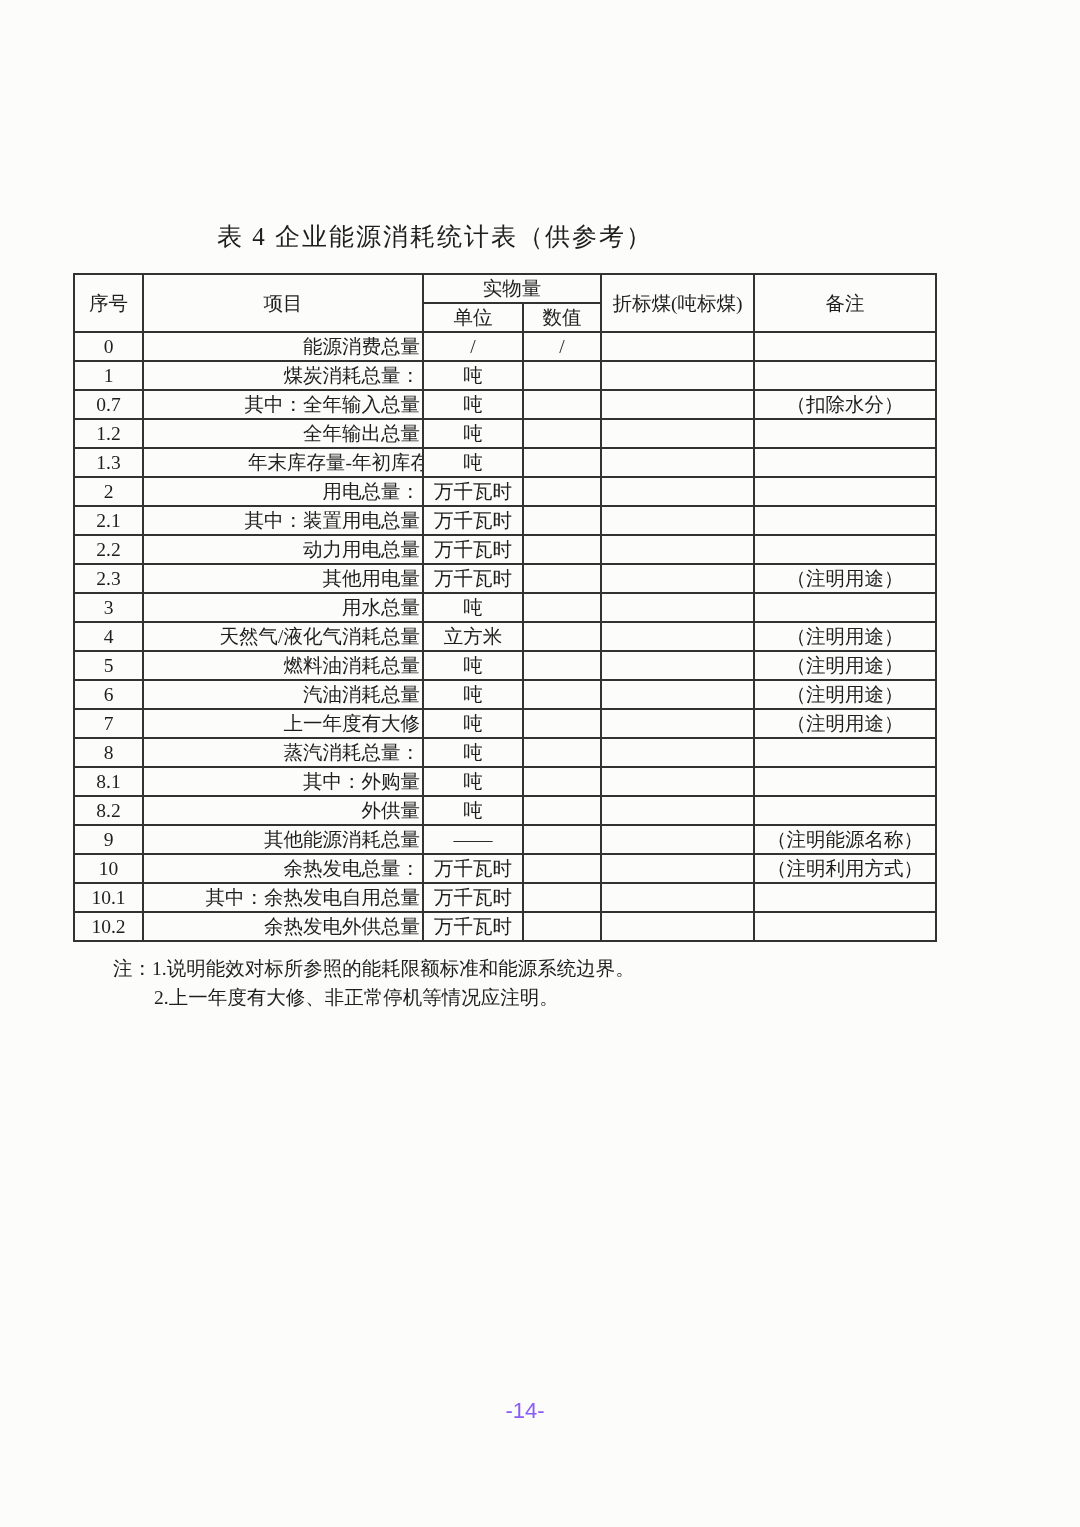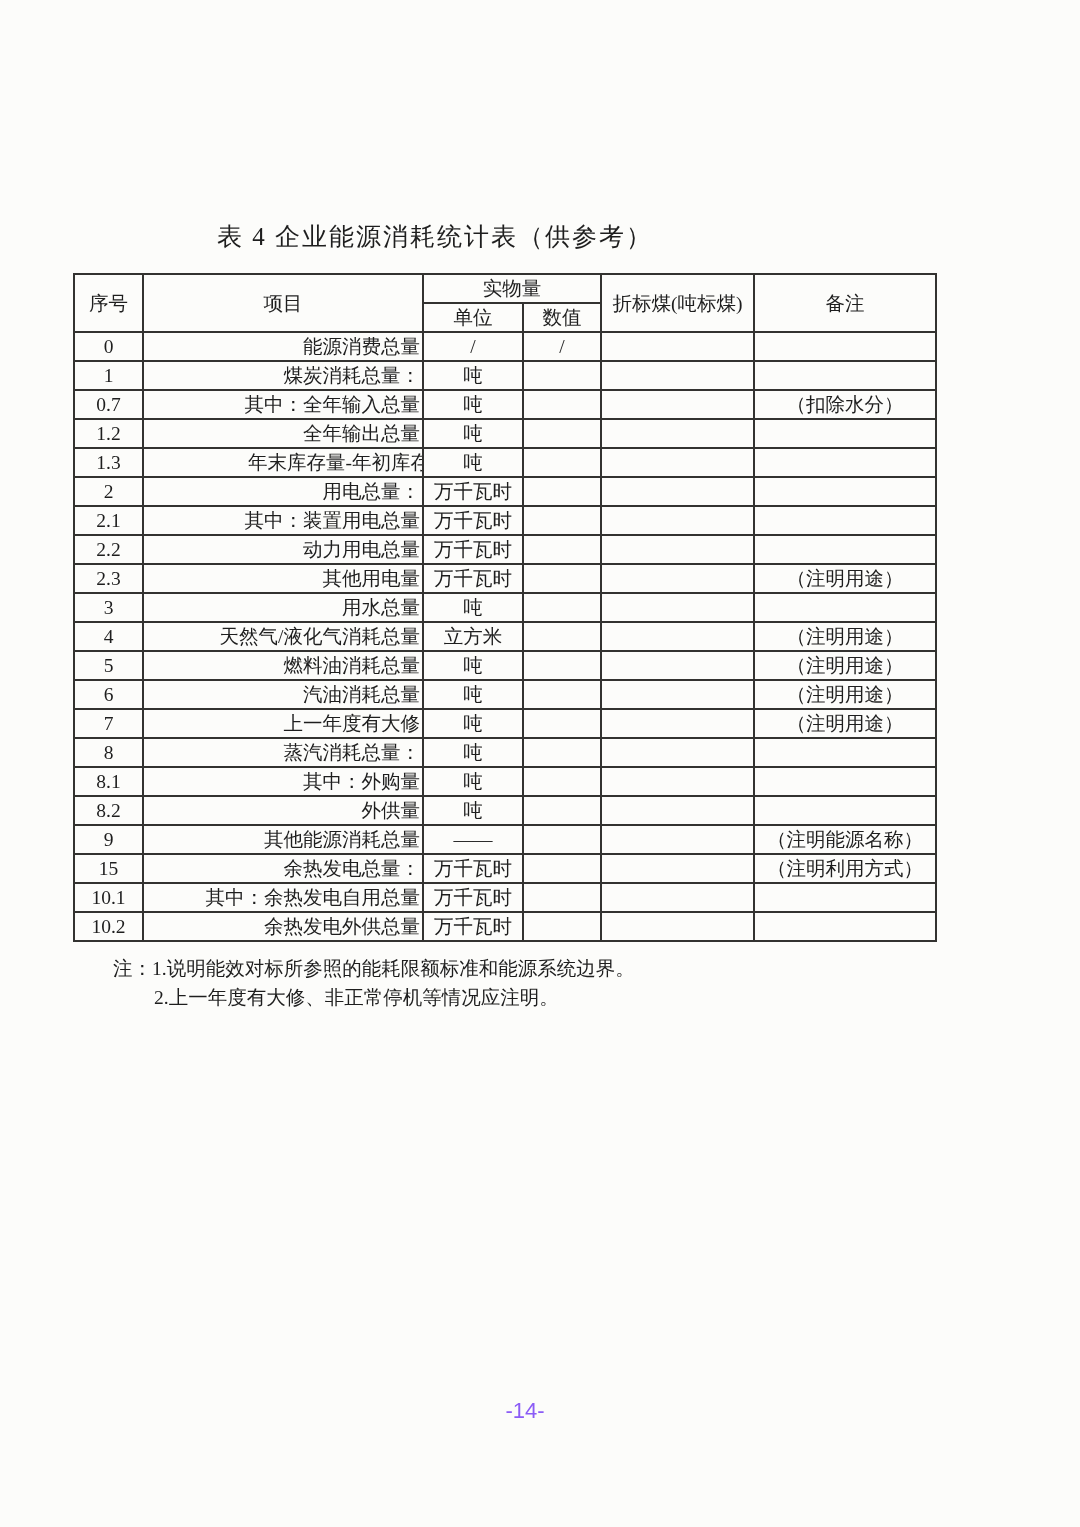--- a/index.html
+++ b/index.html
@@ -250,7 +250,7 @@
             <td class="td-remarks">（注明能源名称）</td>
           </tr>
           <tr>
-            <td class="td-no">15</td>
+            <td class="td-no">10</td>
             <td class="td-item">余热发电总量：</td>
             <td class="td-unit">万千瓦时</td>
             <td class="td-value"></td>

